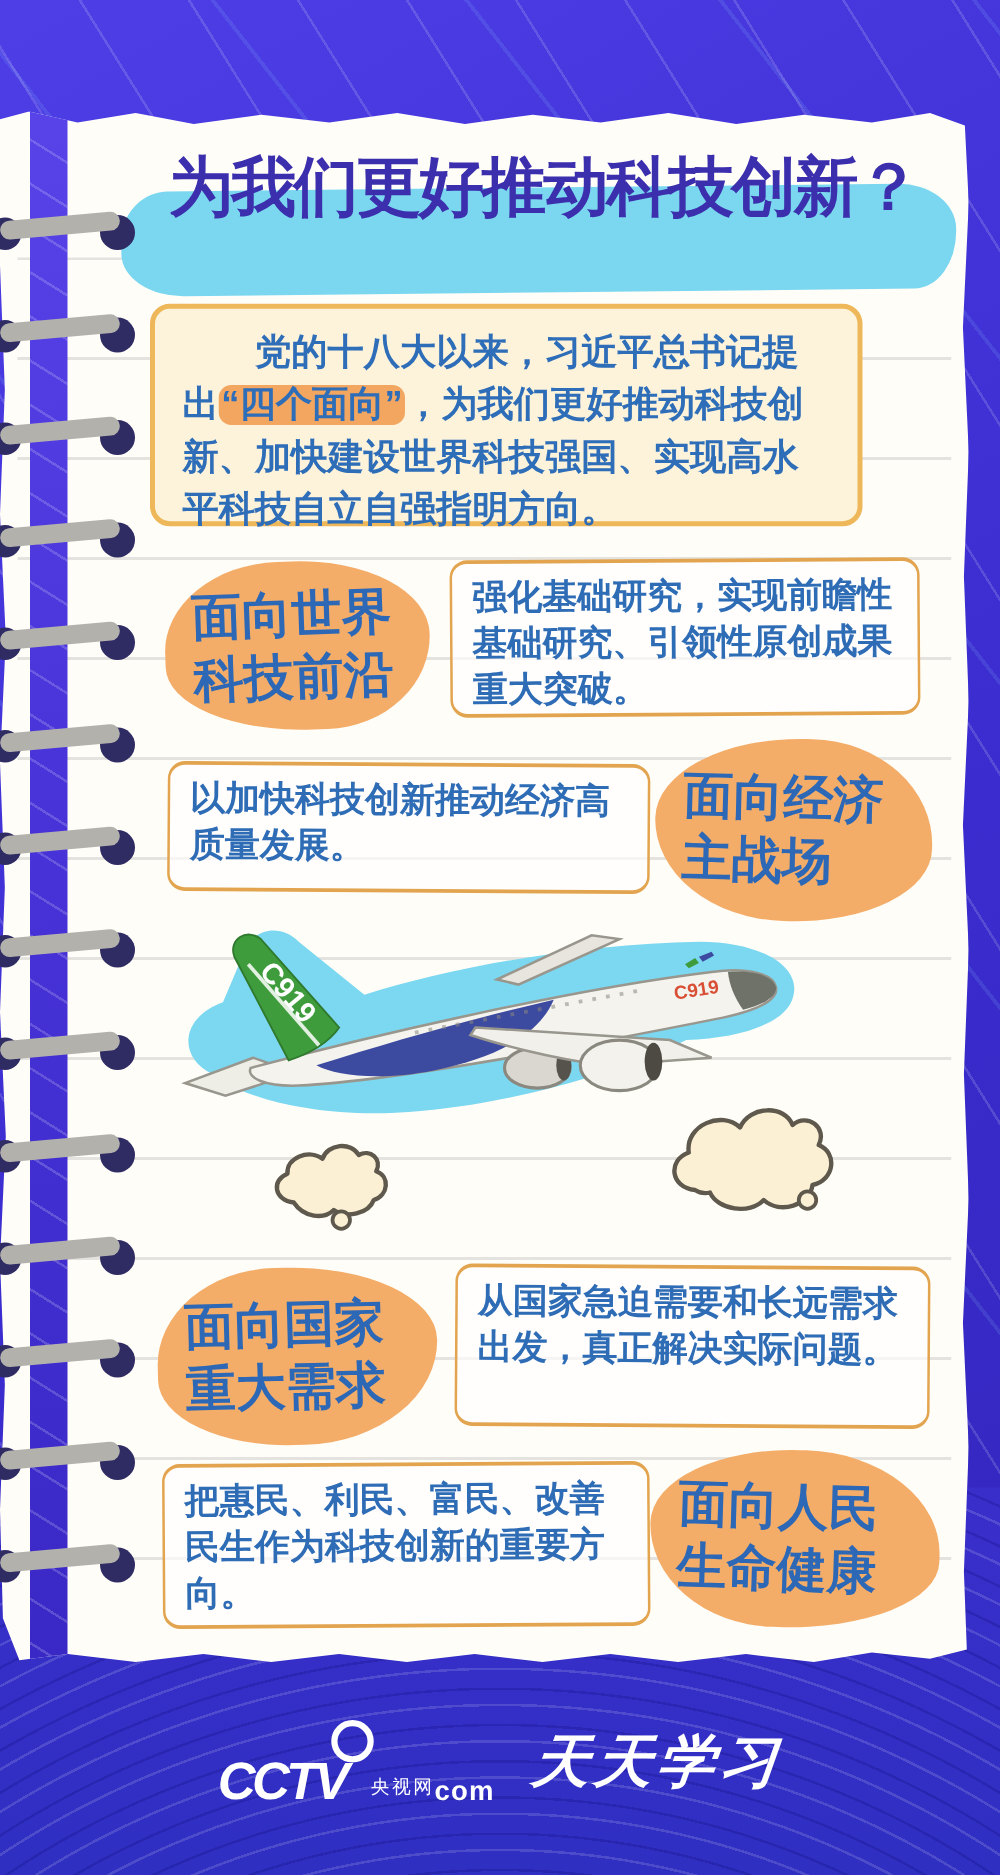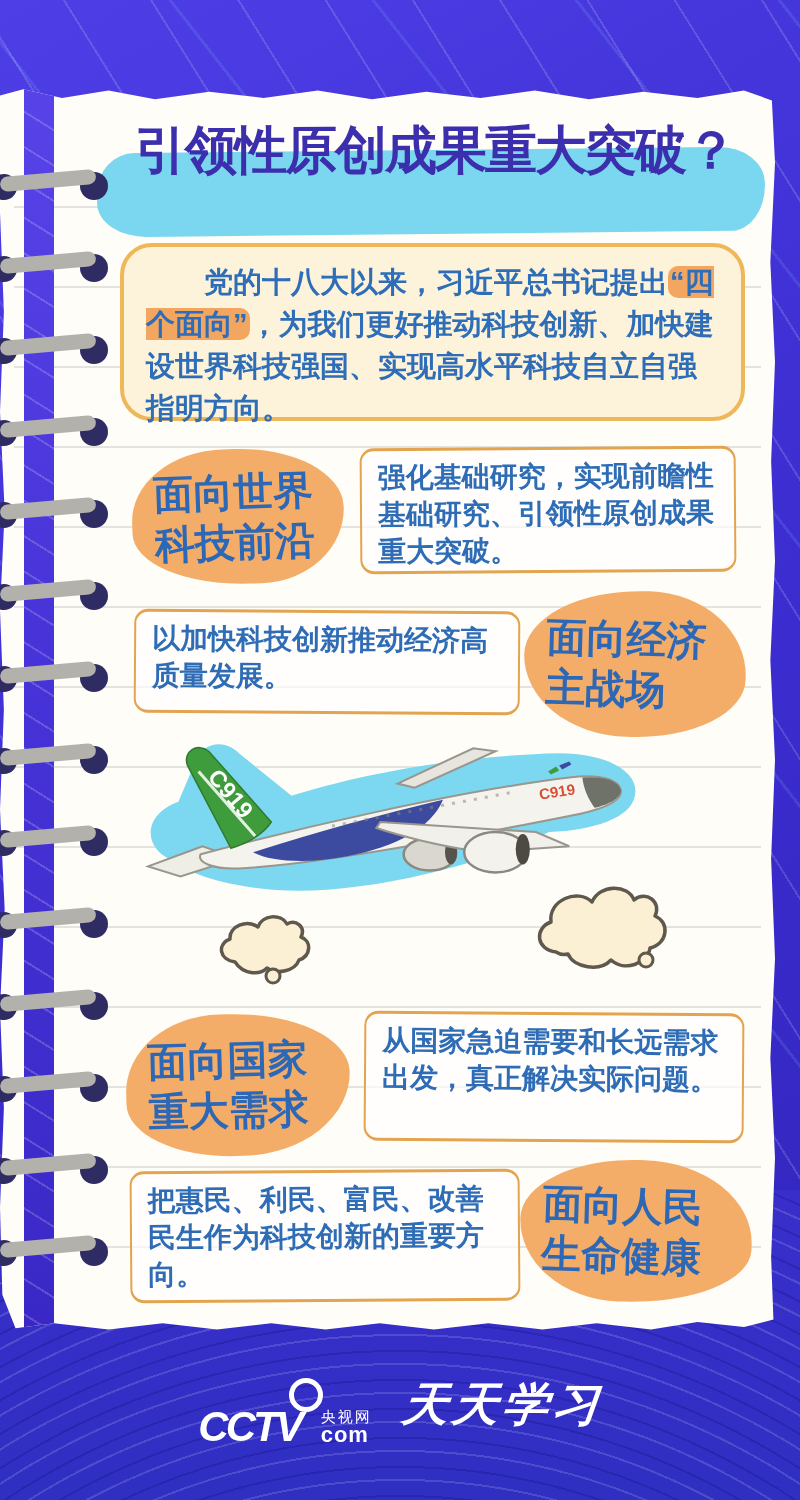--- a/index.html
+++ b/index.html
@@ -170,7 +170,7 @@
 
   <div class="title-wrap">
     <div class="title-highlight"></div>
-    <h1 class="title">引领性原创成果重大突破？</h1>
+    <h1 class="title">为我们更好推动科技创新？</h1>
   </div>
 
   <div class="intro">

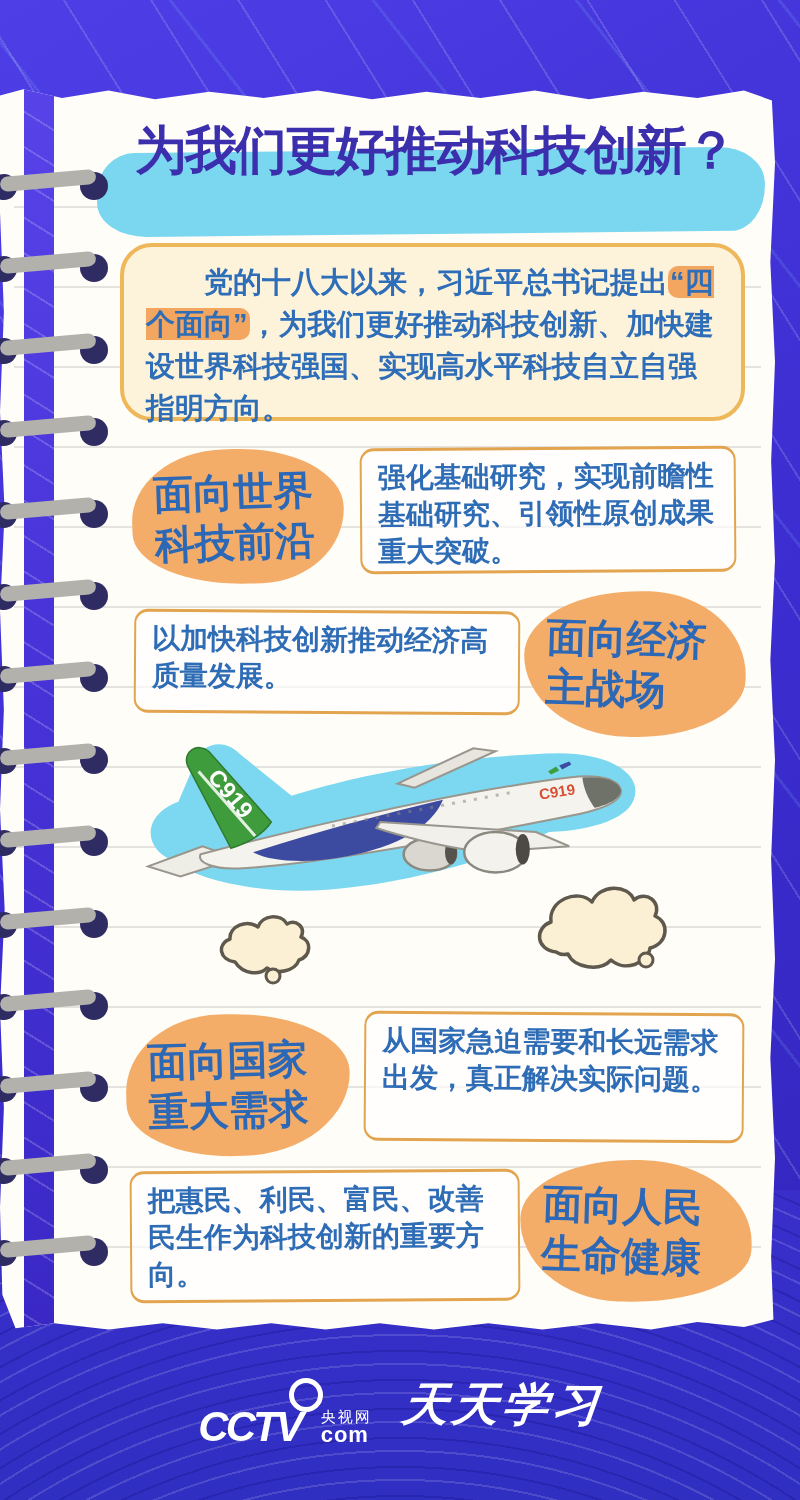--- a/index.html
+++ b/index.html
@@ -43,8 +43,8 @@
     font-weight:900;color:#3b2fae;letter-spacing:-2px;}
 
   
-  .intro{position:absolute;left:120px;top:243px;width:625px;height:178px;z-index:3;
-    background:#fdf3da;border:4px solid #eeb85a;border-radius:32px;box-sizing:border-box;}
+  .intro{position:absolute;left:120px;top:243px;width:570px;height:178px;z-index:3;
+    background:#fdf3da;border:4px solid #eeb85a;border-radius:16px;box-sizing:border-box;}
   .intro p{margin:0;padding:14px 22px 0 22px;text-indent:2em;font-size:29px;line-height:42px;
     font-weight:bold;color:#2e6db8;}
   .intro .hl{background:#f3a660;border-radius:10px;padding:0 2px;}

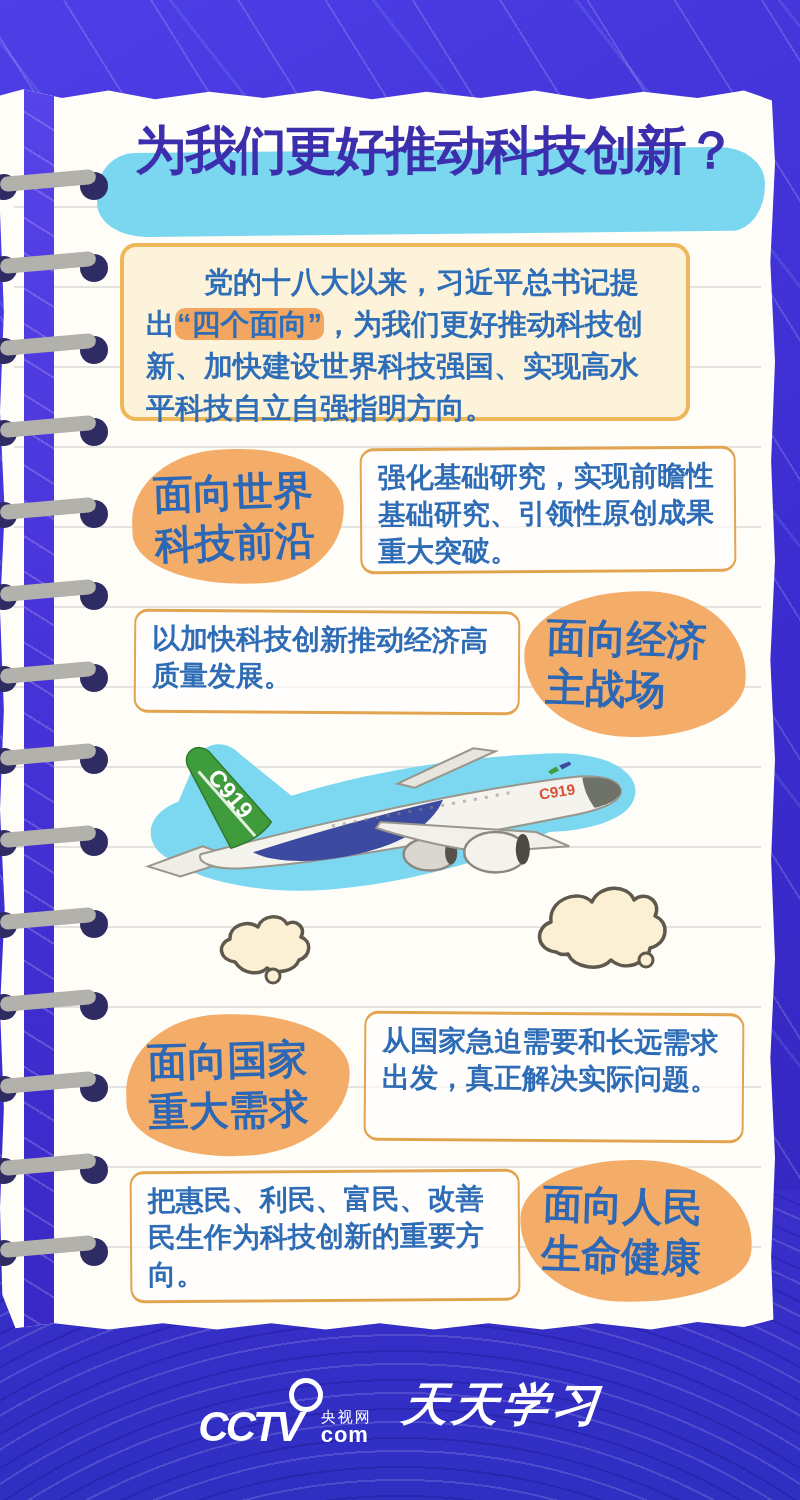--- a/index.html
+++ b/index.html
@@ -73,7 +73,7 @@
 
   
   .footer{position:absolute;left:0;top:1374px;width:800px;height:72px;z-index:3;
-    display:flex;justify-content:center;color:#fff;}
+    display:flex;align-items:center;justify-content:center;color:#fff;}
   .cctv-logo{display:flex;align-items:flex-end;}
   .cctv-letters{font-size:42px;font-weight:bold;letter-spacing:-3px;line-height:.9;font-style:italic;}
   .cctv-ring{width:24px;height:24px;border:5px solid #fff;border-radius:50%;margin:0 -4px 34px -12px;position:relative;}

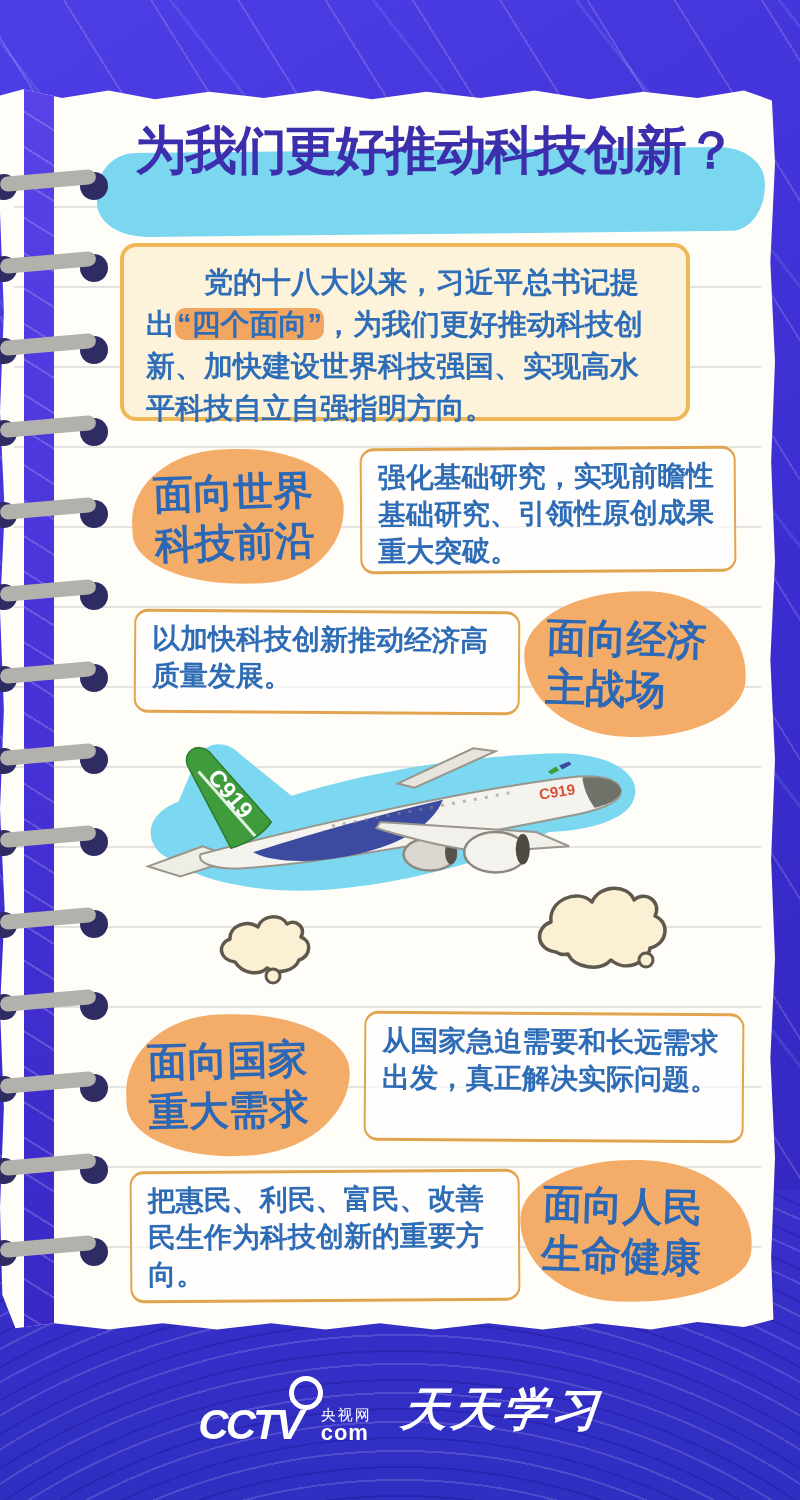--- a/index.html
+++ b/index.html
@@ -77,7 +77,7 @@
   .cctv-logo{display:flex;align-items:flex-end;}
   .cctv-letters{font-size:42px;font-weight:bold;letter-spacing:-3px;line-height:.9;font-style:italic;}
   .cctv-ring{width:24px;height:24px;border:5px solid #fff;border-radius:50%;margin:0 -4px 34px -12px;position:relative;}
-  .cctv-stack{display:flex;flex-direction:column;align-items:flex-start;margin-left:2px;}
+  .cctv-stack{display:flex;flex-direction:row;align-items:flex-start;margin-left:2px;}
   .cctv-site{font-size:15px;letter-spacing:2px;line-height:1;}
   .cctv-domain{font-size:22px;font-weight:bold;line-height:1;letter-spacing:1px;}
   .brand{margin-left:30px;font-family:"DejaVu Serif",serif;font-style:italic;font-weight:bold;

